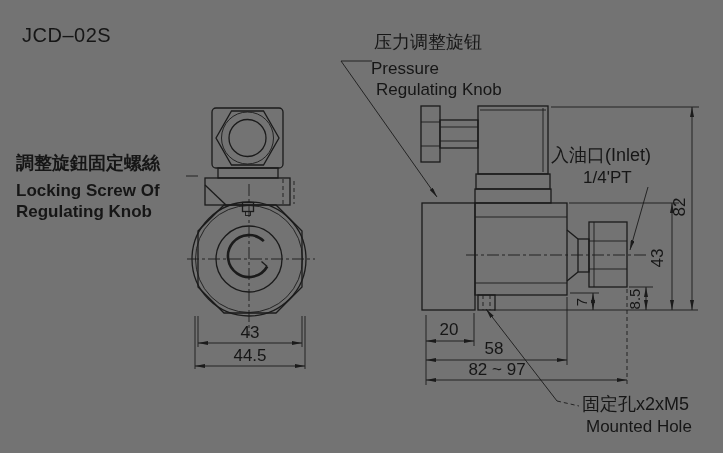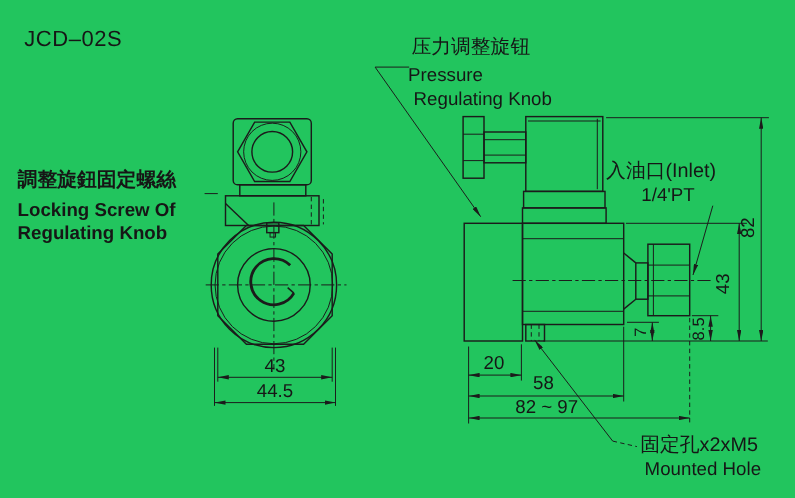--- a/index.html
+++ b/index.html
@@ -3,7 +3,7 @@
 <meta charset="utf-8">
 <style>
   html,body{margin:0;padding:0;background:#ffffff;}
-  .canvas{position:relative;width:723px;height:453px;background:#22c55e;overflow:hidden;}
+  .canvas{position:relative;width:723px;height:453px;background:#737373;overflow:hidden;}
   svg{display:block;}
   svg text{font-family:"Liberation Sans","DejaVu Sans",sans-serif;fill:#161616;}
   .t-title{font-size:20px;letter-spacing:.5px;}

